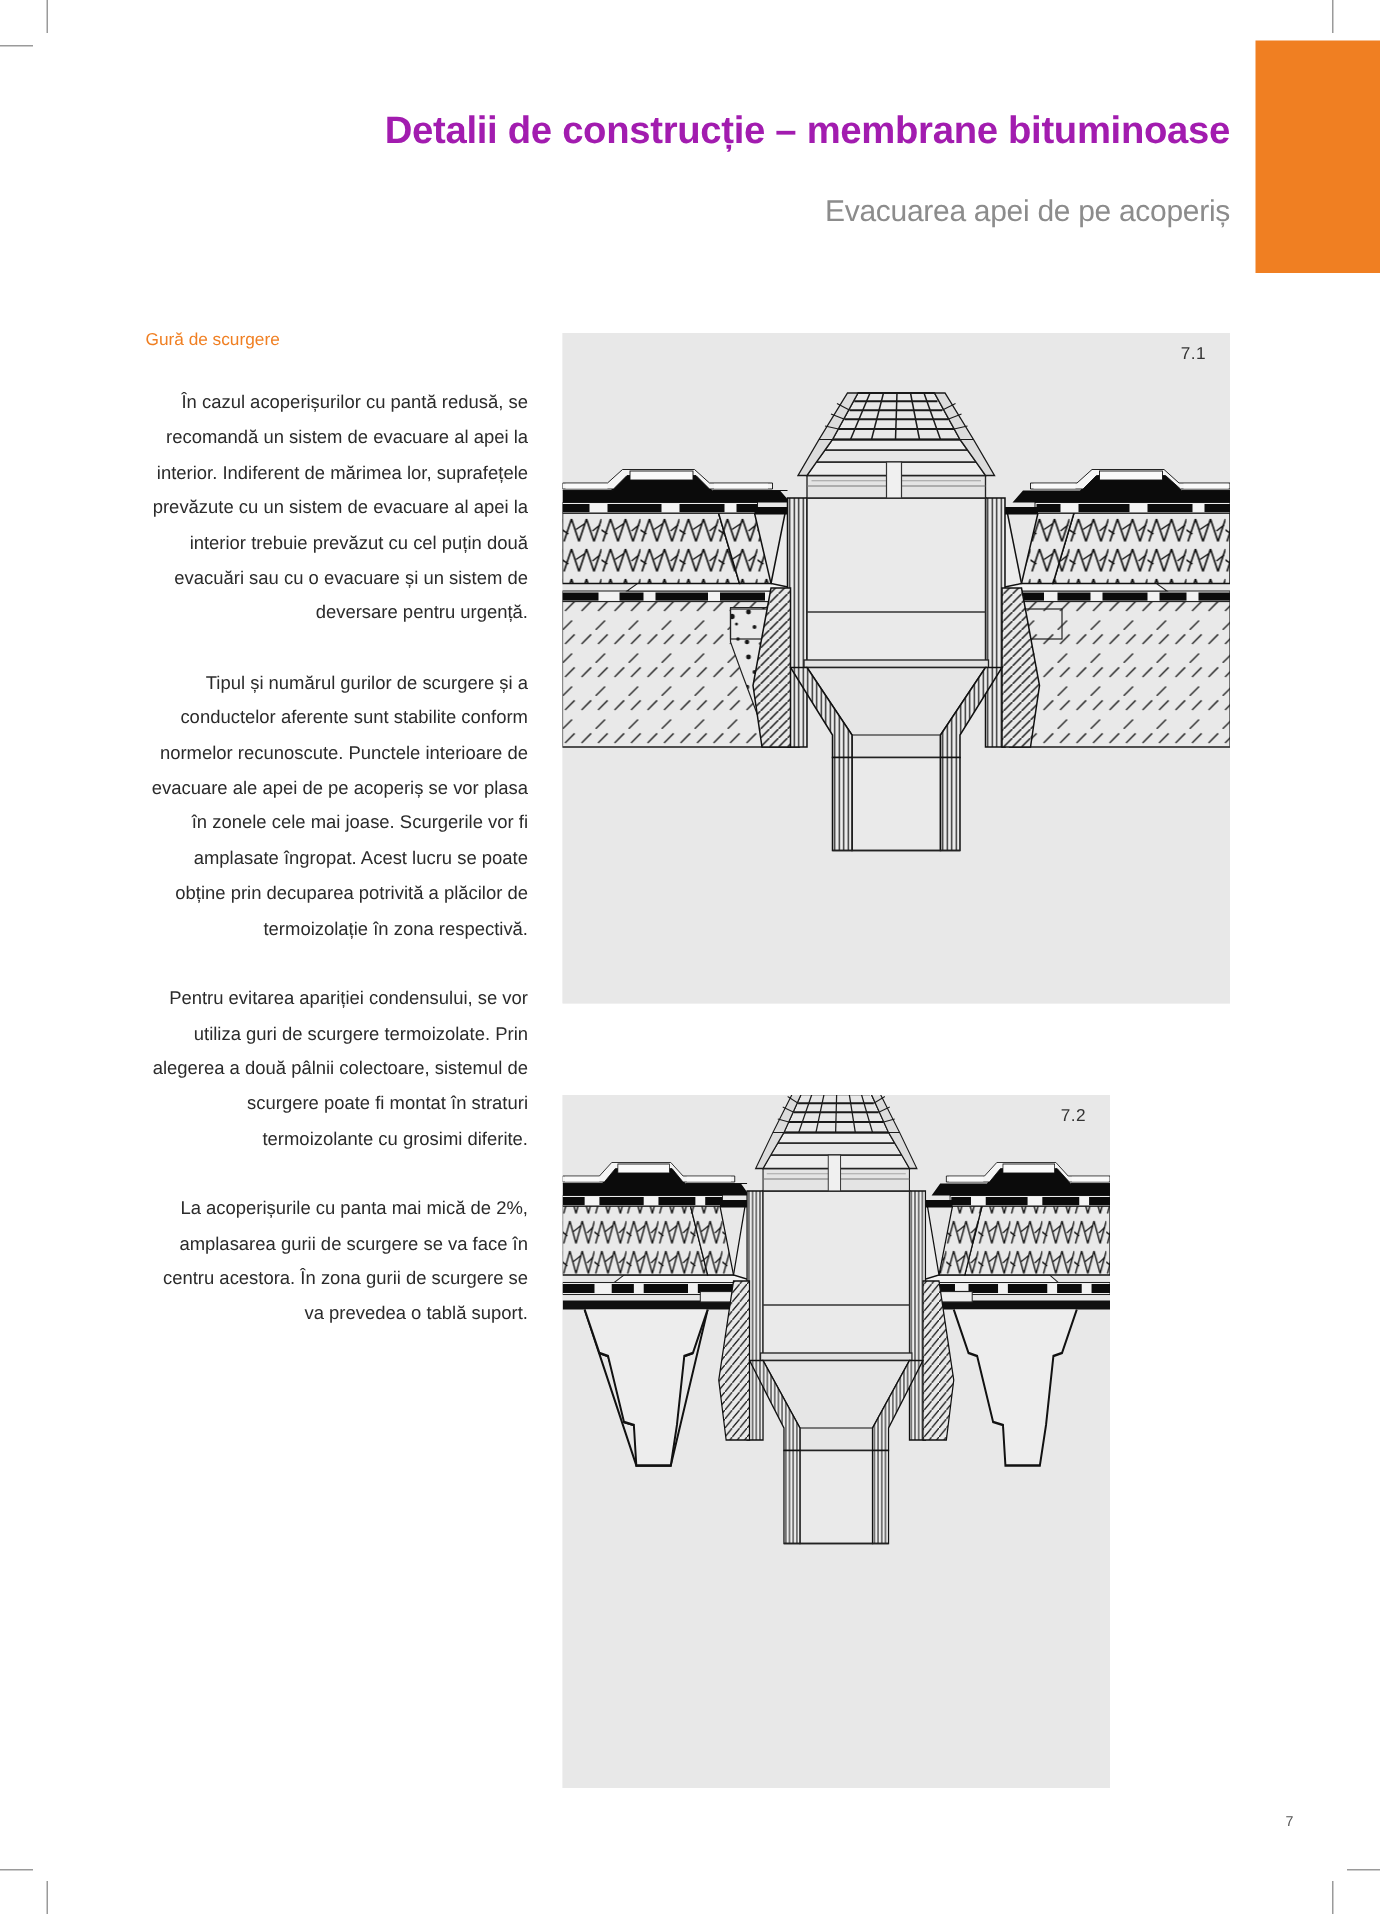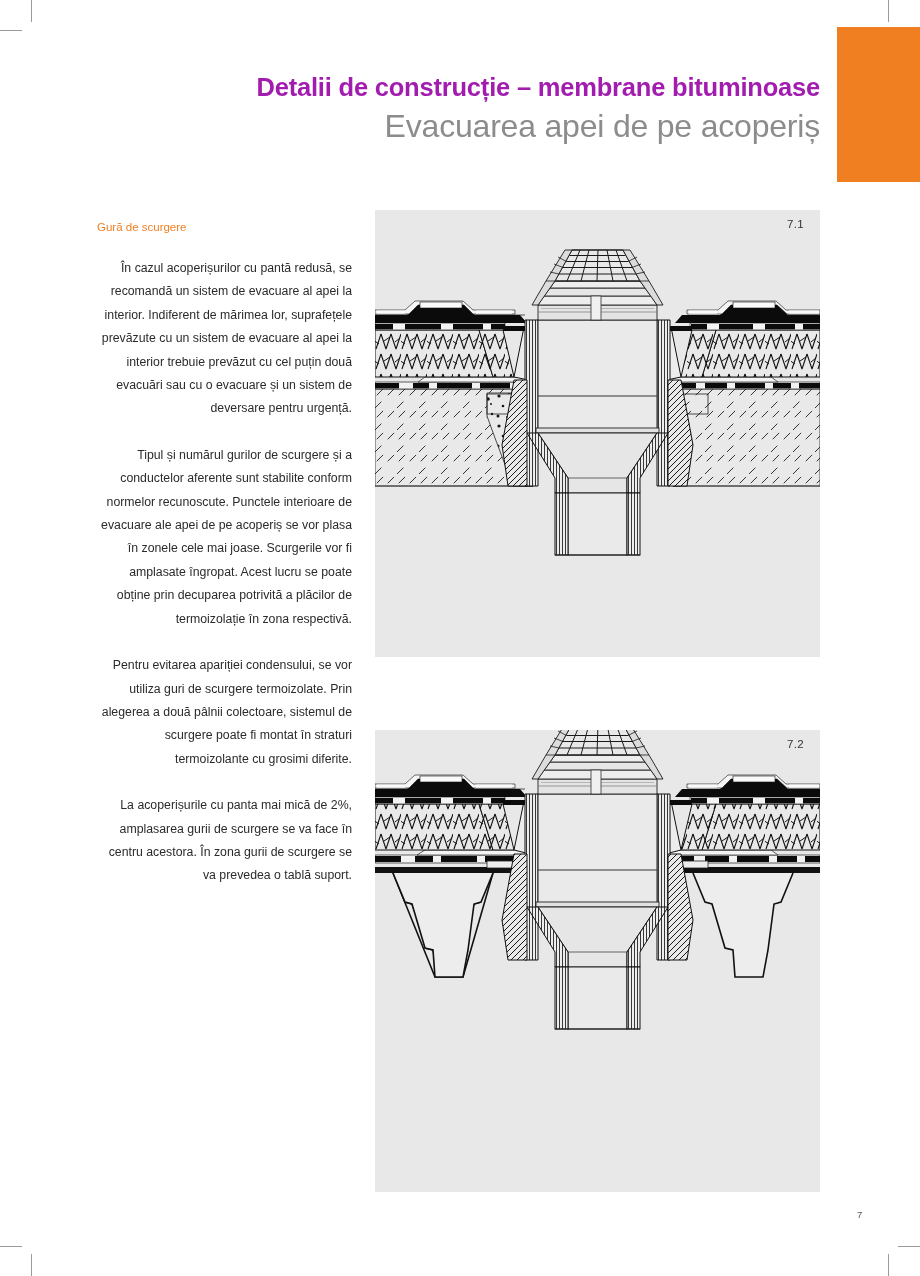--- a/index.html
+++ b/index.html
@@ -55,12 +55,12 @@
     line-height: 34px;
   }
   .header-line2 {
-    font-size: 32px;
+    font-size: 20px;
     font-weight: normal;
     color: #8C8C8C;
     letter-spacing: -0.2px;
     line-height: 34px;
-    margin-top: 5px;
+    margin-top: 20px;
   }
 
   

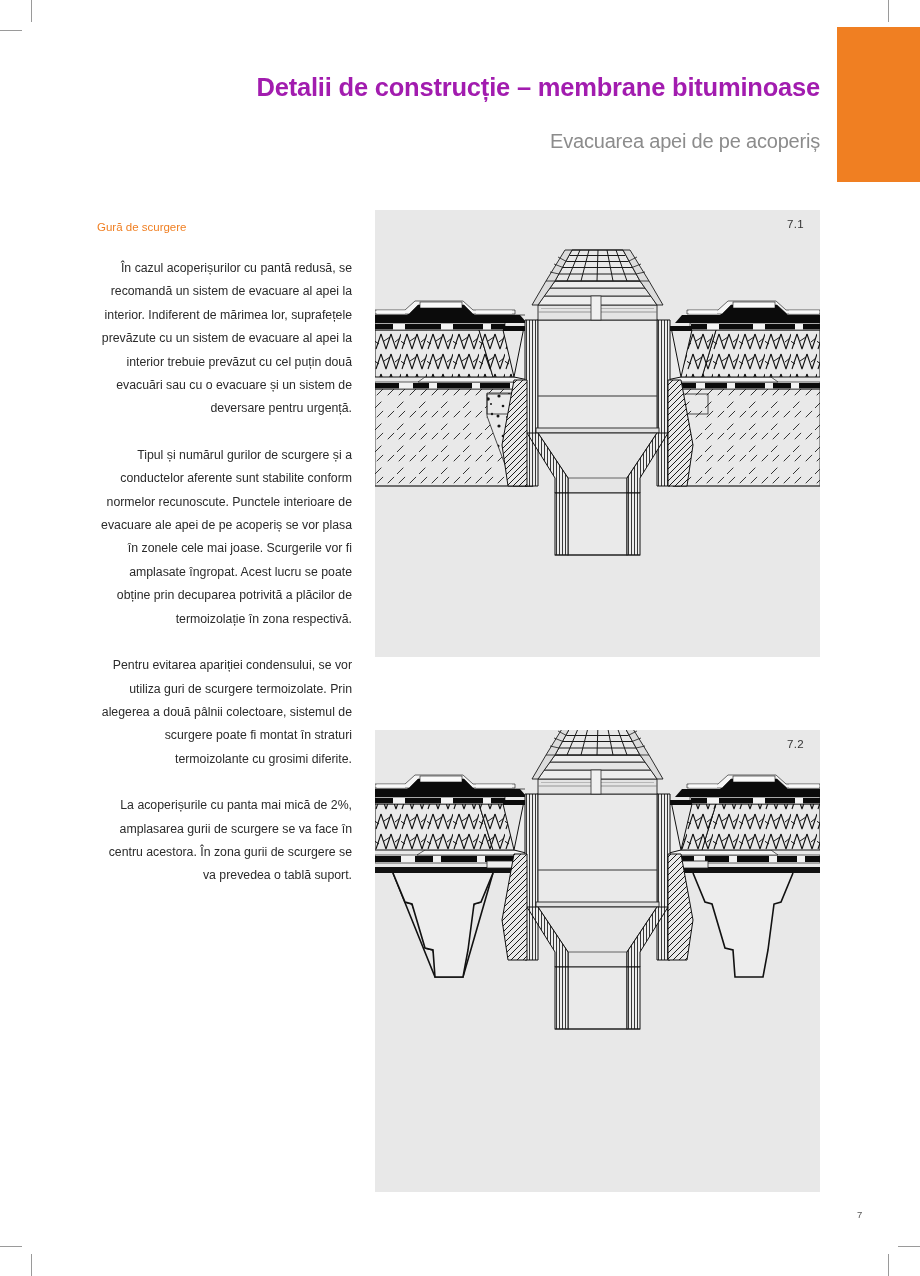--- a/index.html
+++ b/index.html
@@ -90,7 +90,7 @@
     position: absolute;
     background: #E8E8E8;
   }
-  #figure-1 { left: 375px; top: 210px; width: 445px; height: 447px; }
+  #figure-1 { left: 375px; top: 222px; width: 445px; height: 447px; }
   #figure-2 { left: 375px; top: 730px; width: 445px; height: 462px; }
 
   .fig-label {

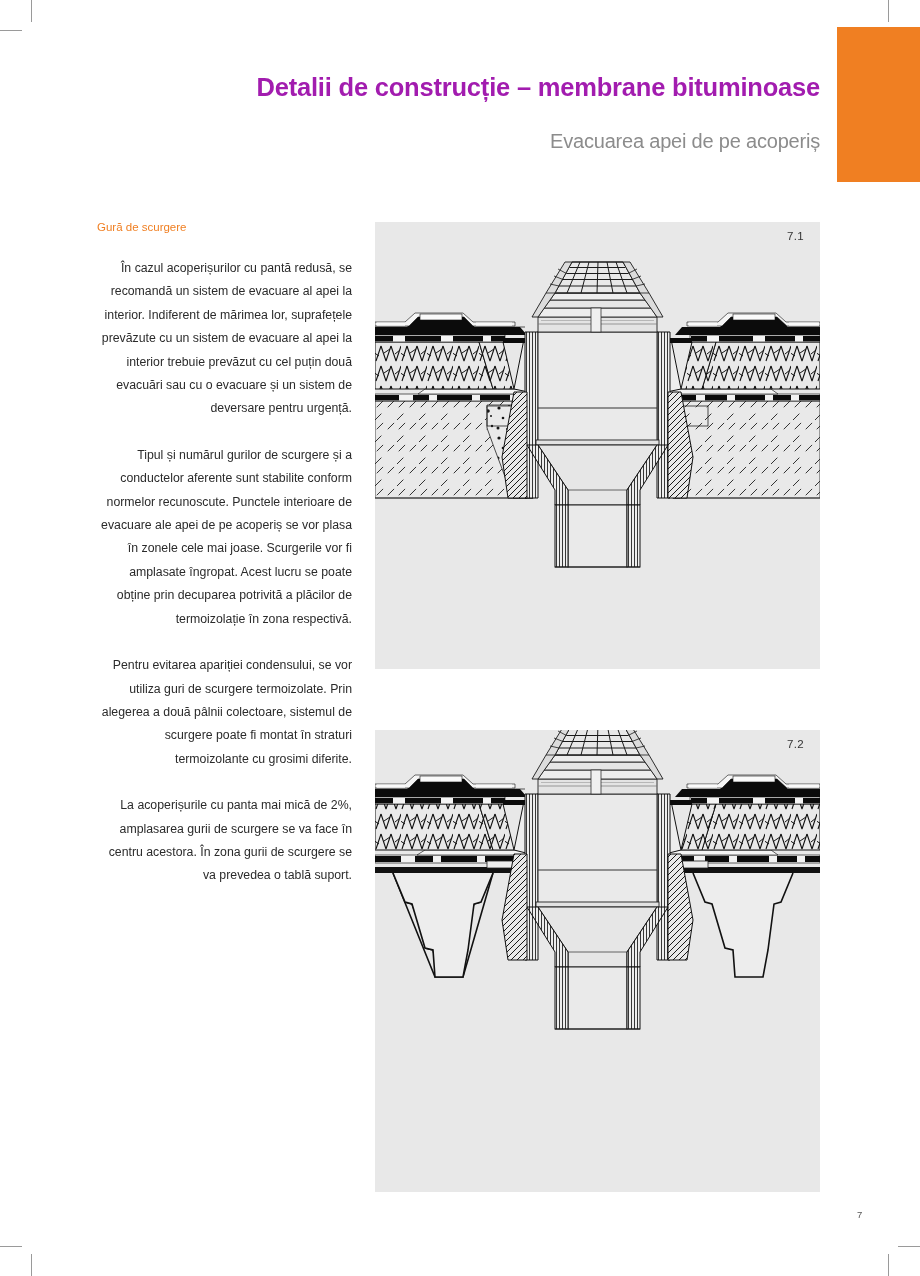--- a/index.html
+++ b/index.html
@@ -91,7 +91,7 @@
     background: #E8E8E8;
   }
   #figure-1 { left: 375px; top: 222px; width: 445px; height: 447px; }
-  #figure-2 { left: 375px; top: 730px; width: 445px; height: 462px; }
+  #figure-2 { left: 375px; top: 730px; width: 365px; height: 462px; }
 
   .fig-label {
     position: absolute;

